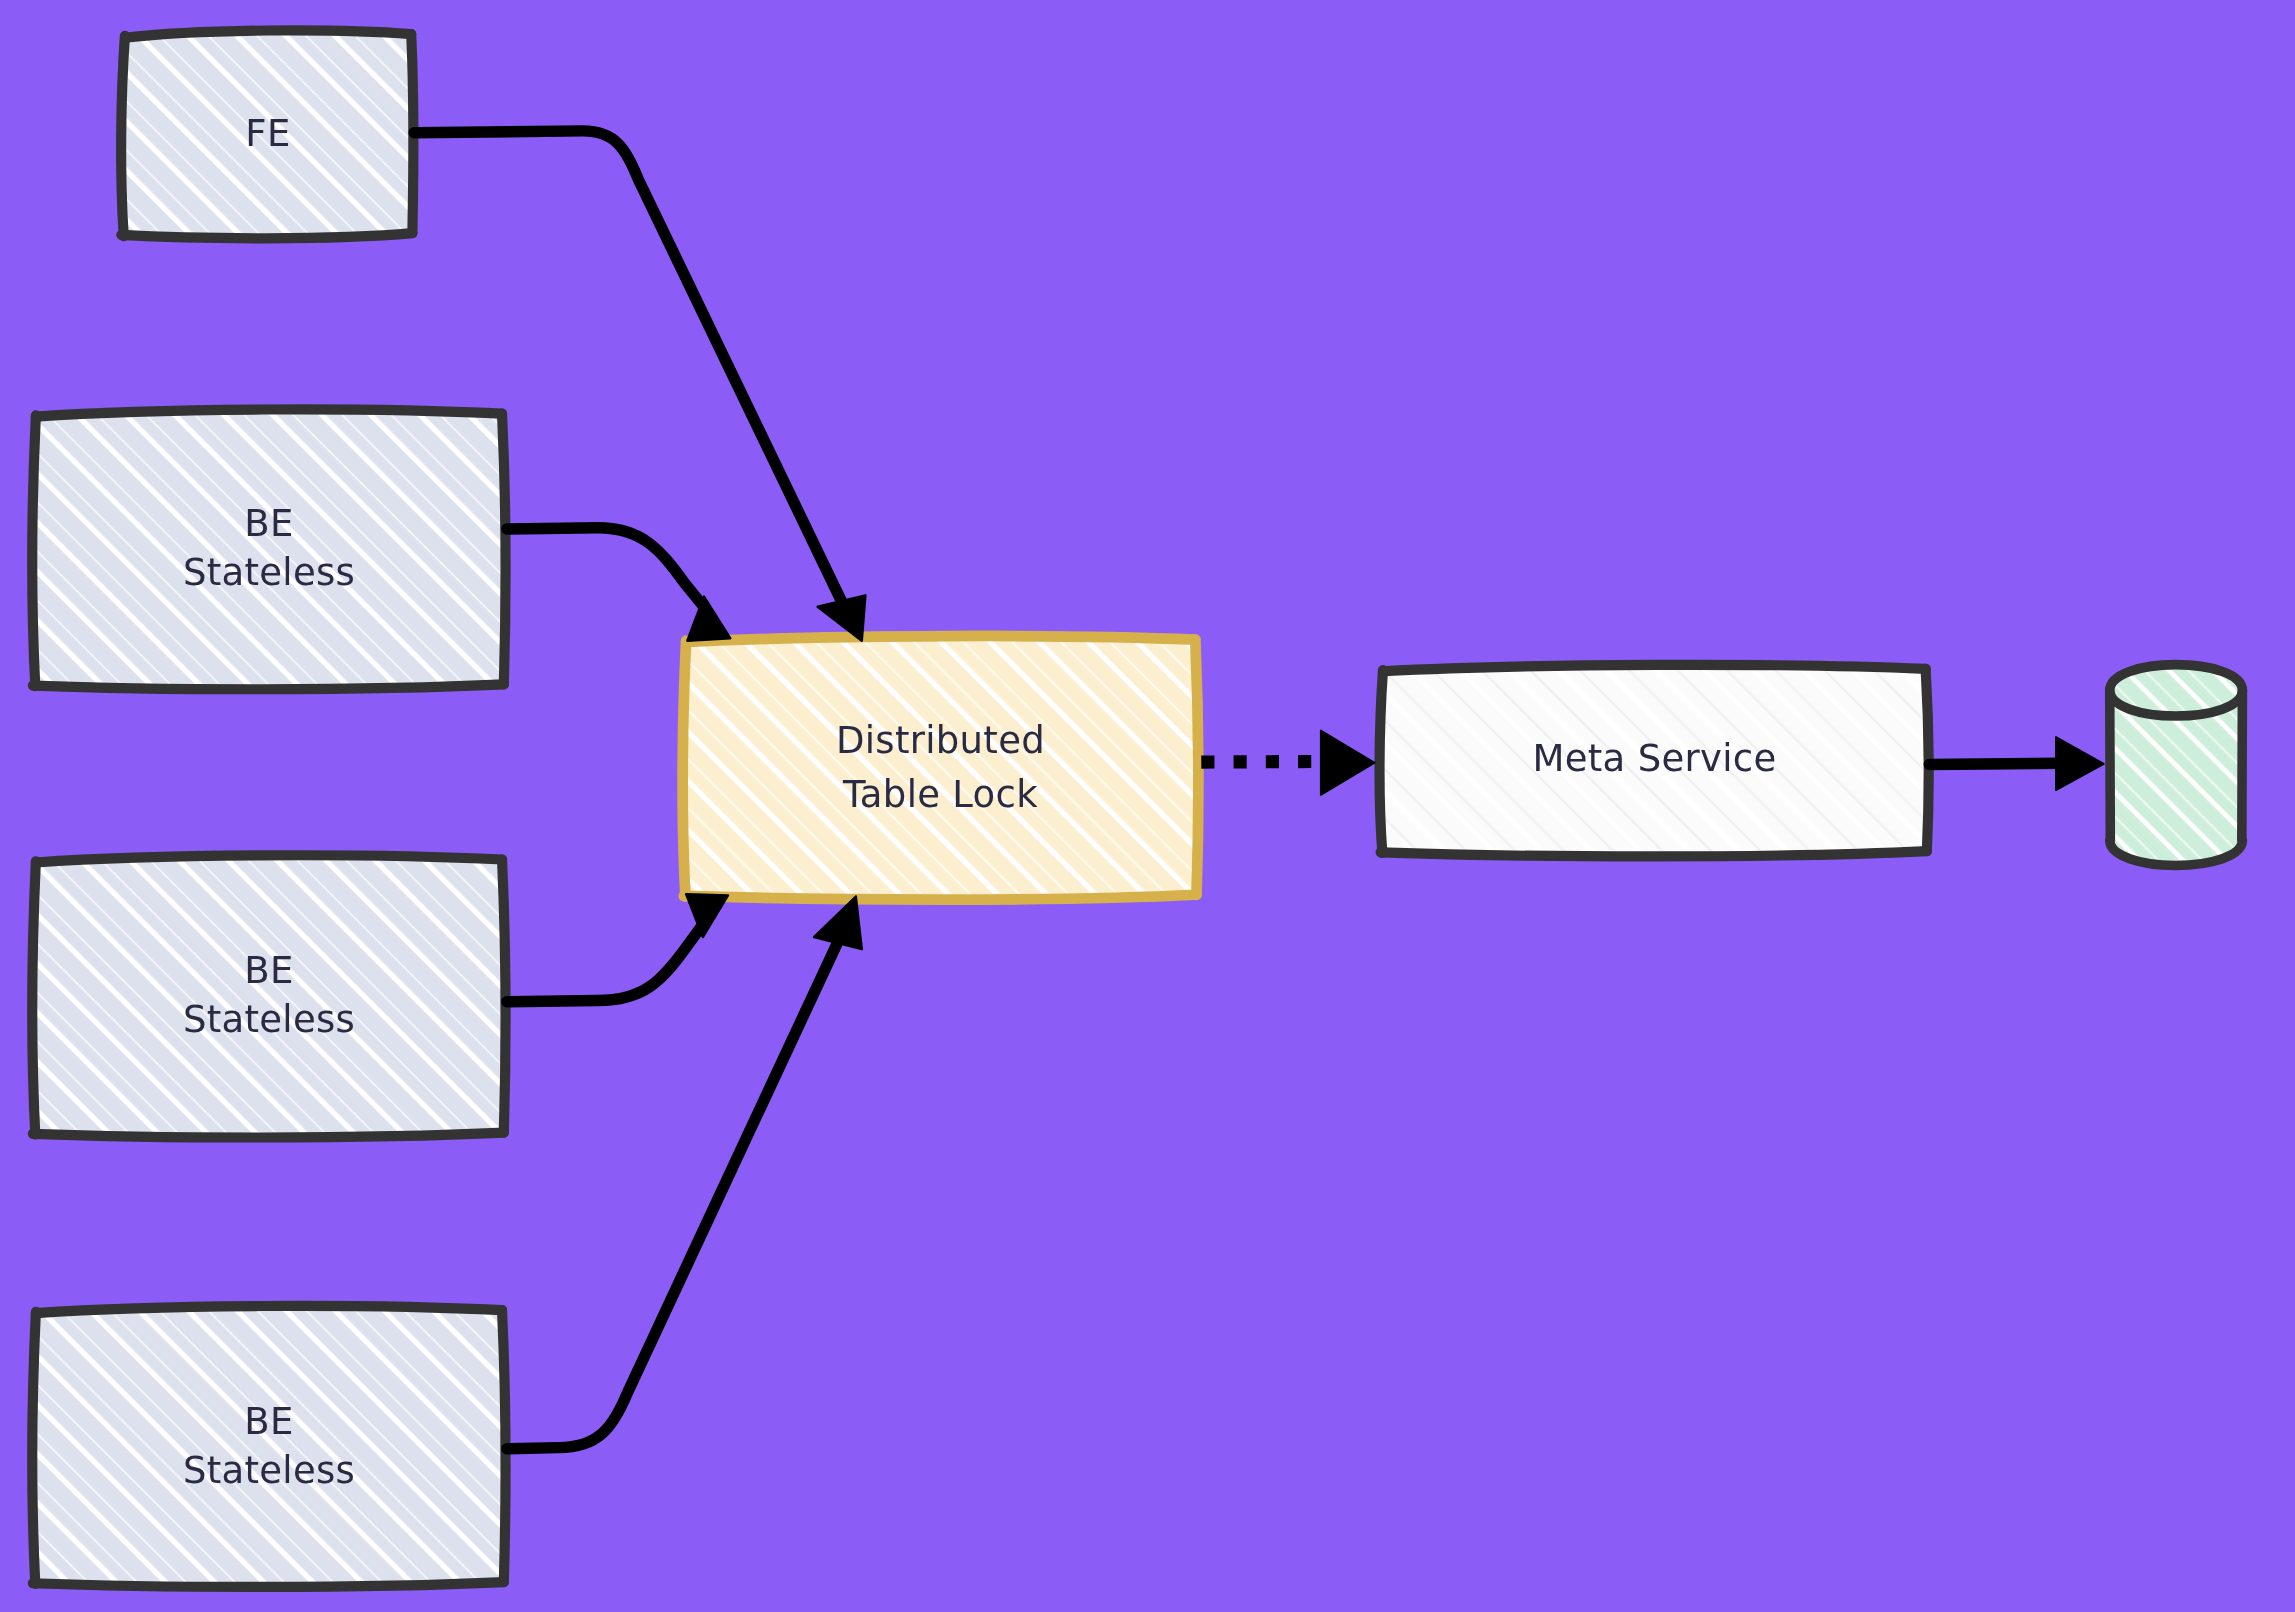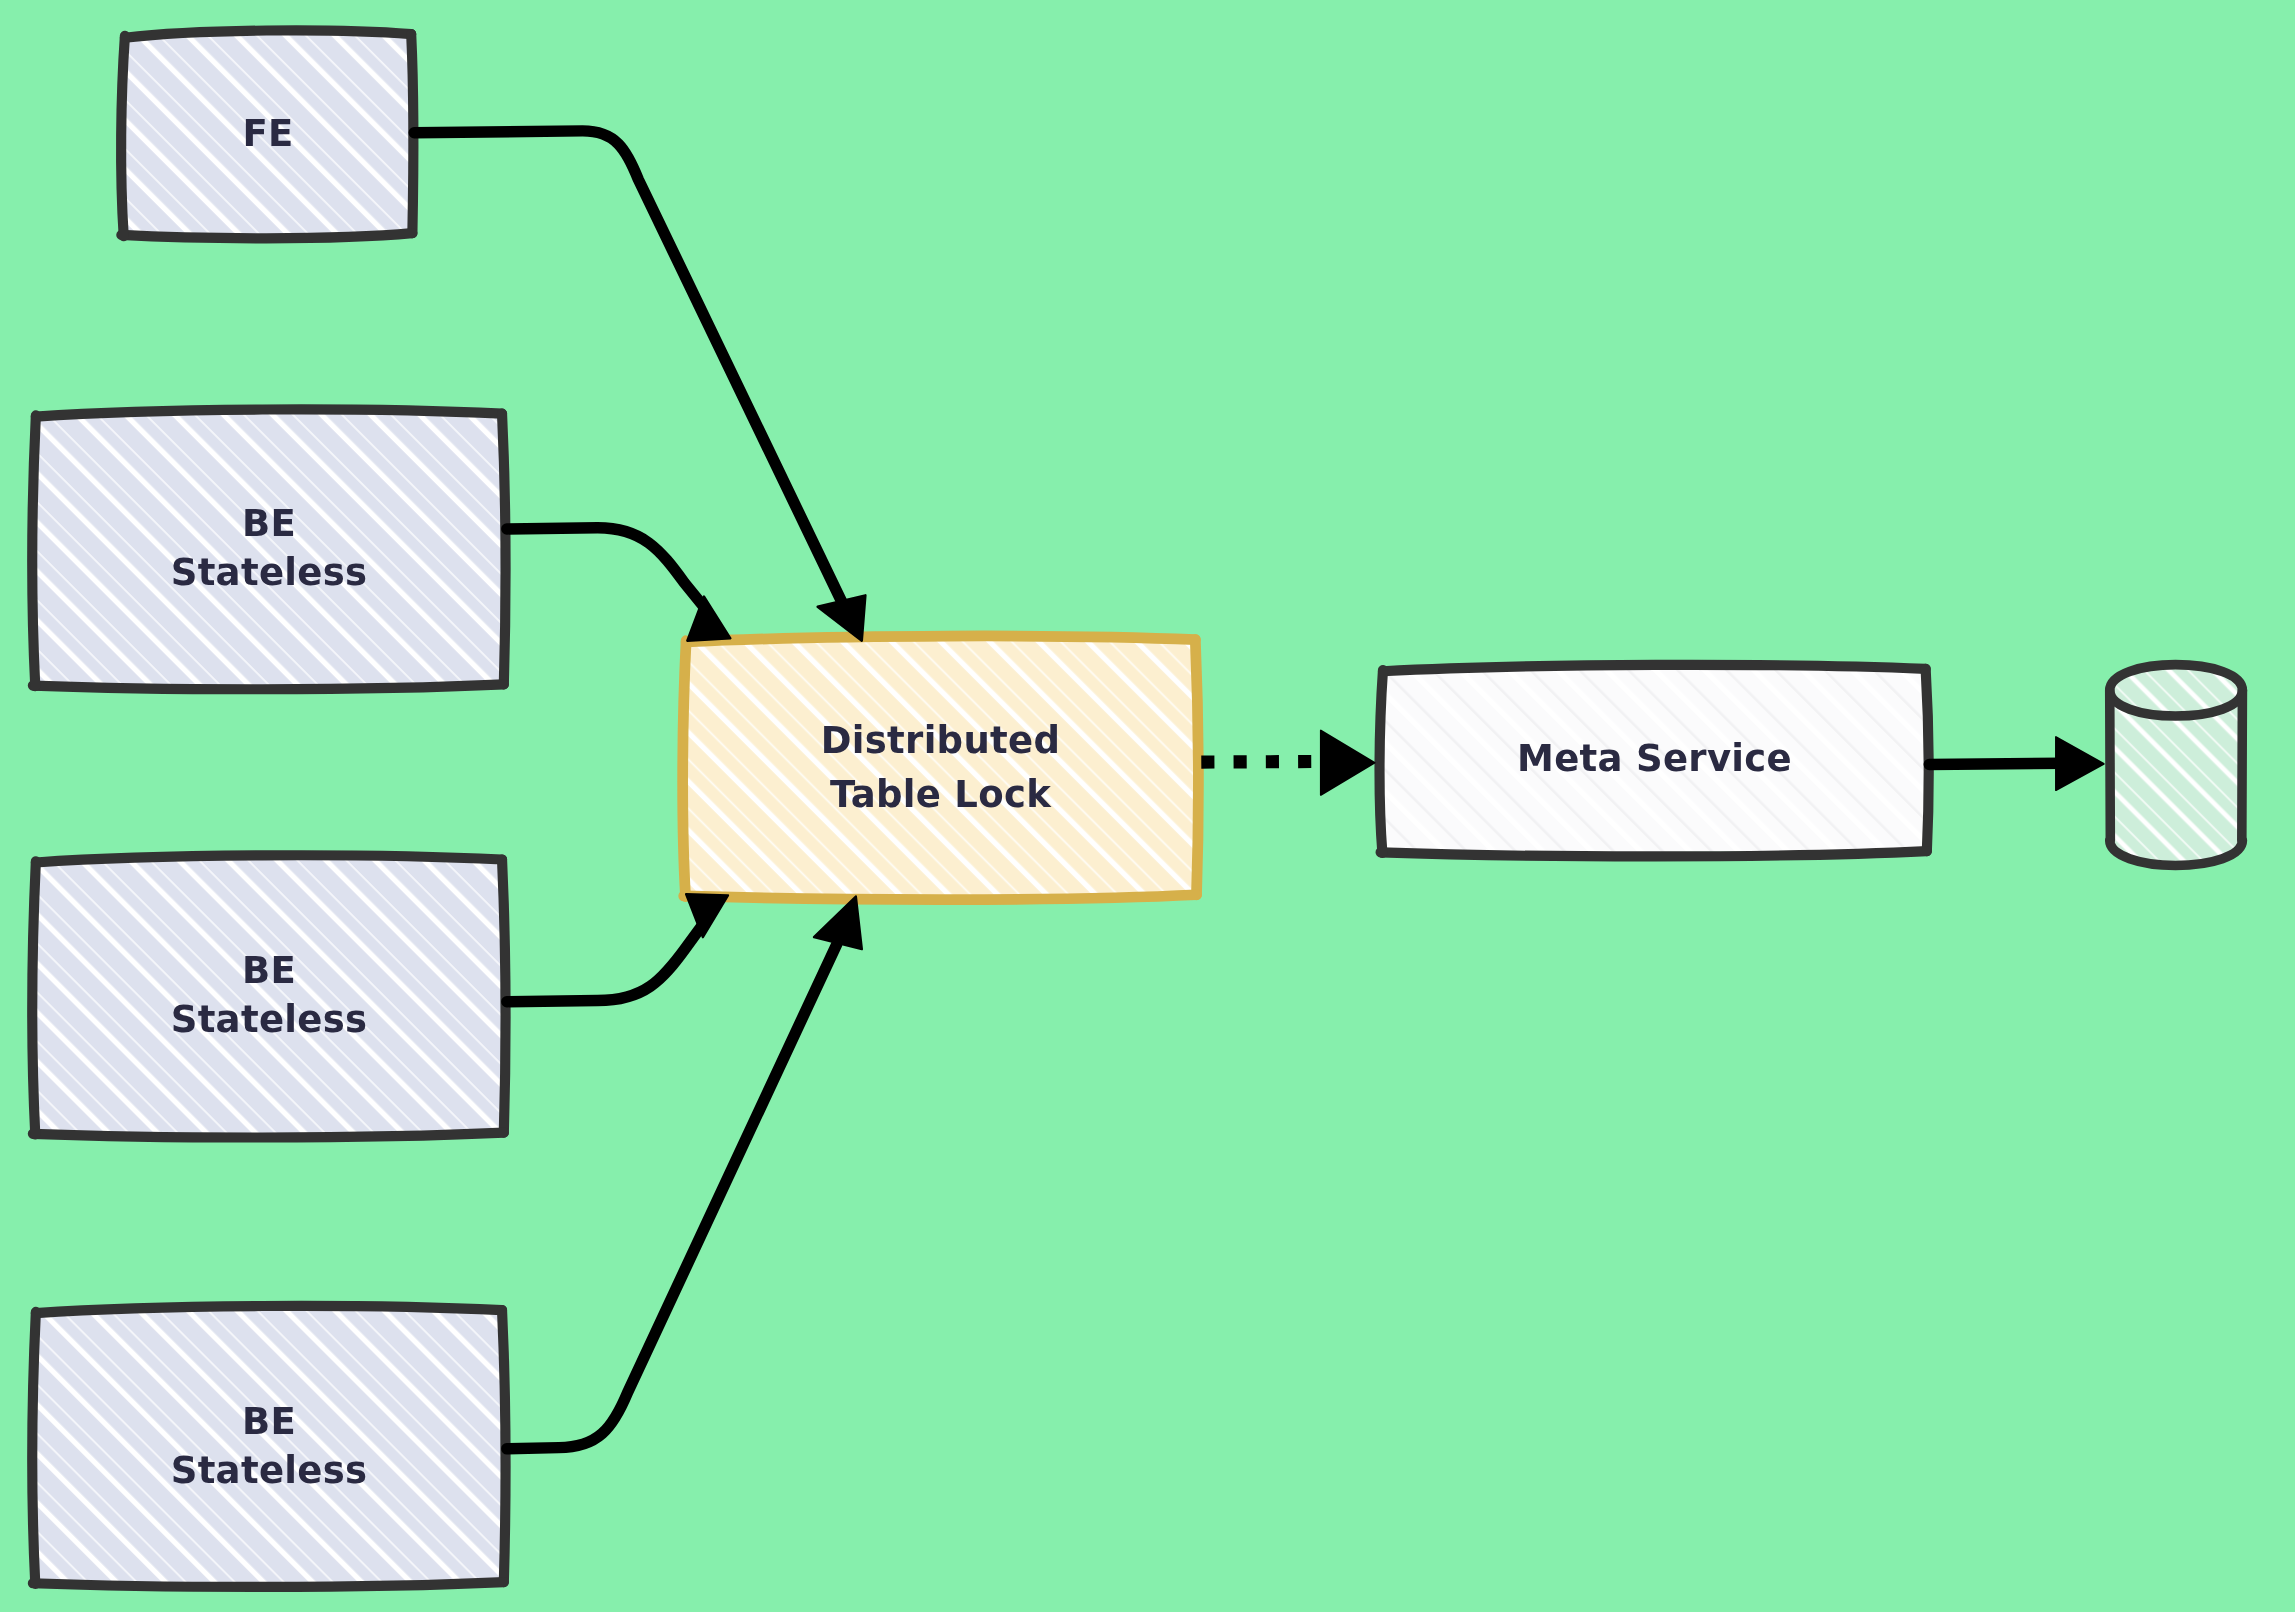--- a/index.html
+++ b/index.html
@@ -14,9 +14,8 @@
     position: relative;
     width: 2295px;
     height: 1612px;
-    background: #86efac;
+    background: #8b5cf6;
     overflow: hidden;
-    font-weight: bold;
   }
   #diagram-svg {
     position: absolute;

